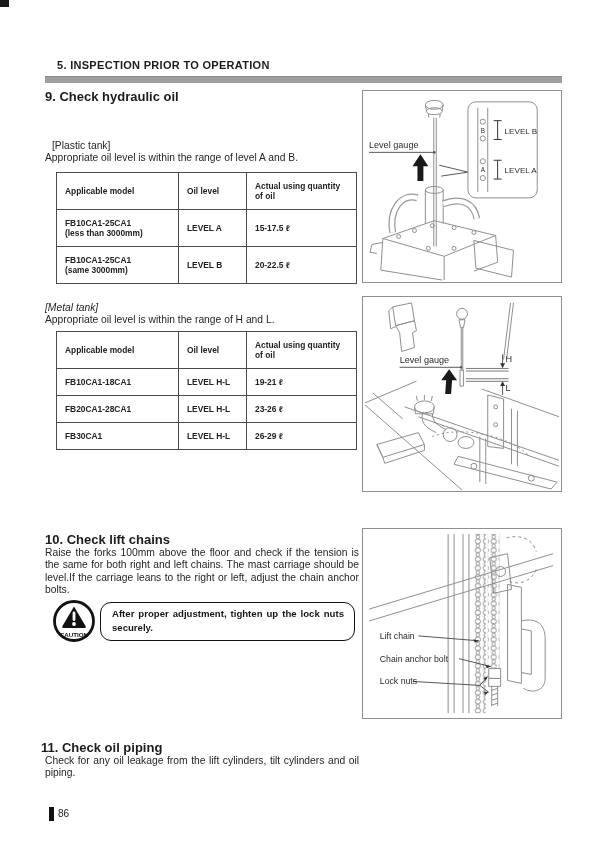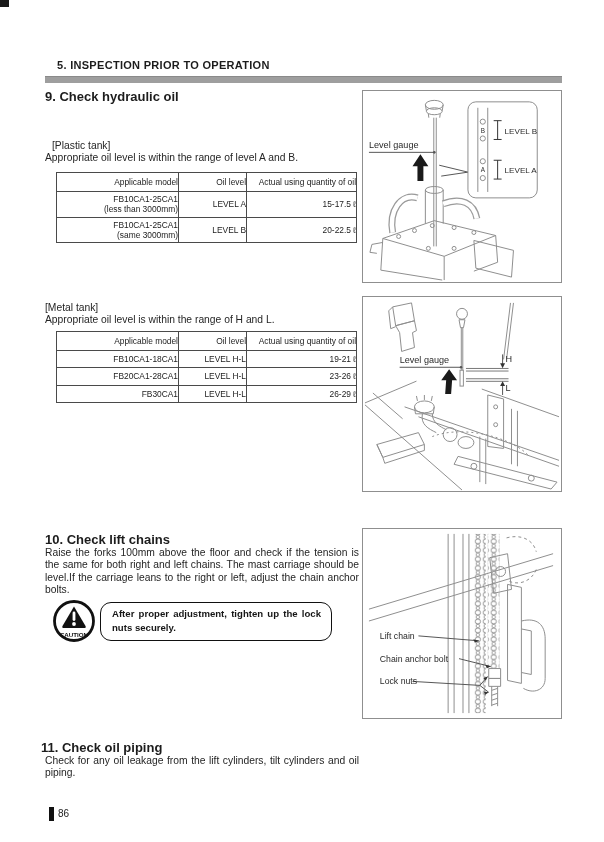--- a/index.html
+++ b/index.html
@@ -19,7 +19,7 @@
   .plain { font-size:10.3px; color:#252525; white-space:nowrap; }
 
   table.dtable { border-collapse:collapse; table-layout:fixed; width:300px; font-size:8.4px; color:#222; background:#fff; border:1.5px solid #333; }
-  table.dtable th, table.dtable td { border:1px solid #4a4a4a; text-align:right; font-weight:normal; padding:0; }
+  table.dtable th, table.dtable td { border:1px solid #4a4a4a; text-align:left; font-weight:bold; padding:8px; }
   table.dtable th { height:19px; }
   .t1 td { height:25.5px; }
   .t2 td { height:17.3px;margin-top:14px; }

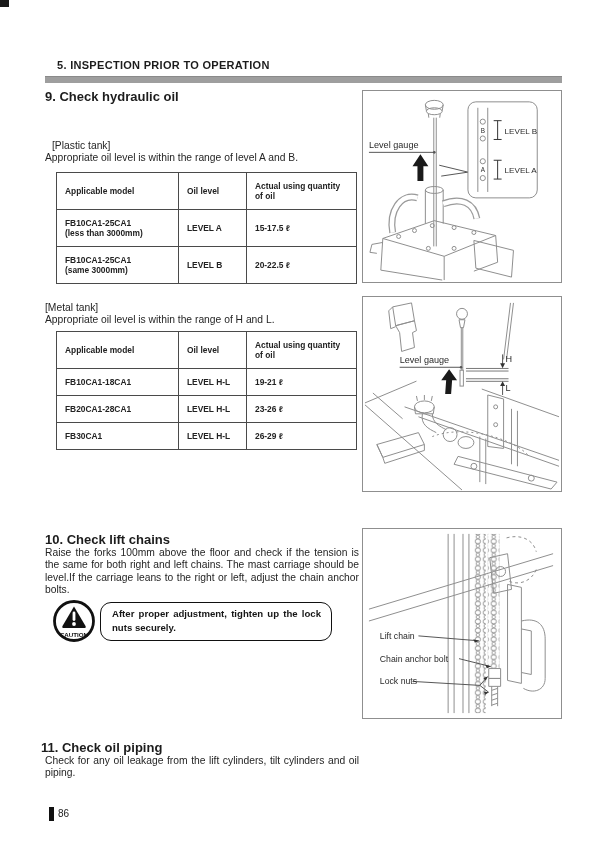--- a/index.html
+++ b/index.html
@@ -83,7 +83,7 @@
   </tbody>
     </table>
 
-  <div class="abs plain" style="left:45px; top:302px;">[Metal tank]</div>
+  <div class="abs plain" style="left:45px; top:302px;font-style:italic;">[Metal tank]</div>
   <div class="abs plain" style="left:45px; top:314px;">Appropriate oil level is within the range of H and L.</div>
 
   <table class="abs dtable t2" style="left:56px; top:331px;">

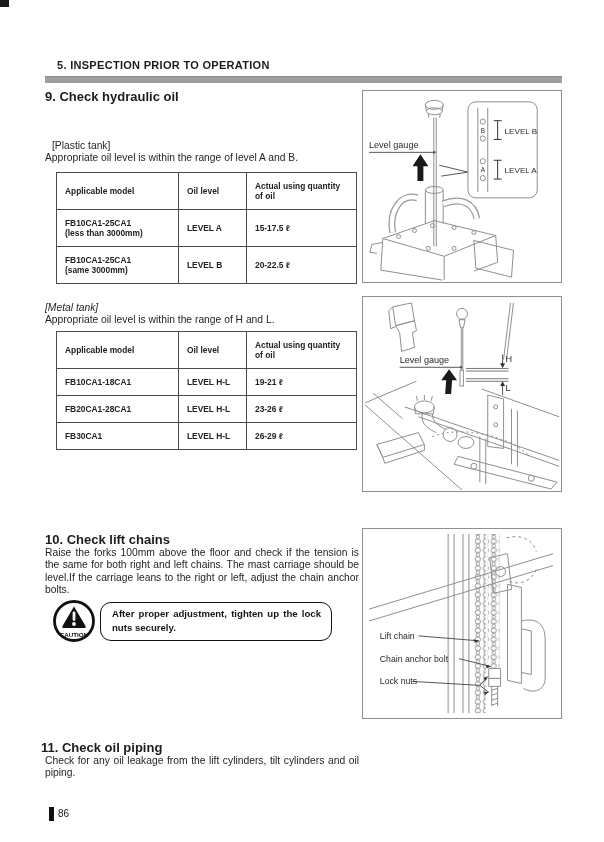--- a/index.html
+++ b/index.html
@@ -33,7 +33,7 @@
   .t8  { font-size:8.2px; }
   .t6  { font-size:6.4px; }
 
-  .caution-box { left:100px; top:602px; width:232px; height:39px; border:1.6px solid #111; border-radius:11px;
+  .caution-box { left:100px; top:602px; width:255px; height:39px; border:1.6px solid #111; border-radius:11px;
                  padding:4px 10px 0 11px; font-size:9.6px; font-weight:bold; line-height:13.5px; text-align:justify; color:#161616; }
 
   .pageno-bar { left:49px; top:807px; width:4.5px; height:14px; background:#111; }

